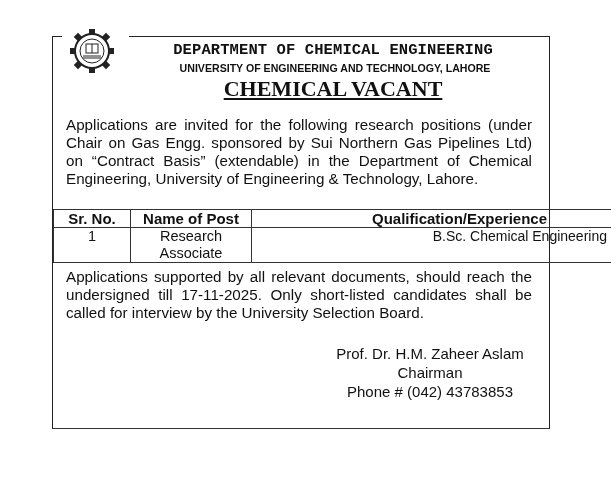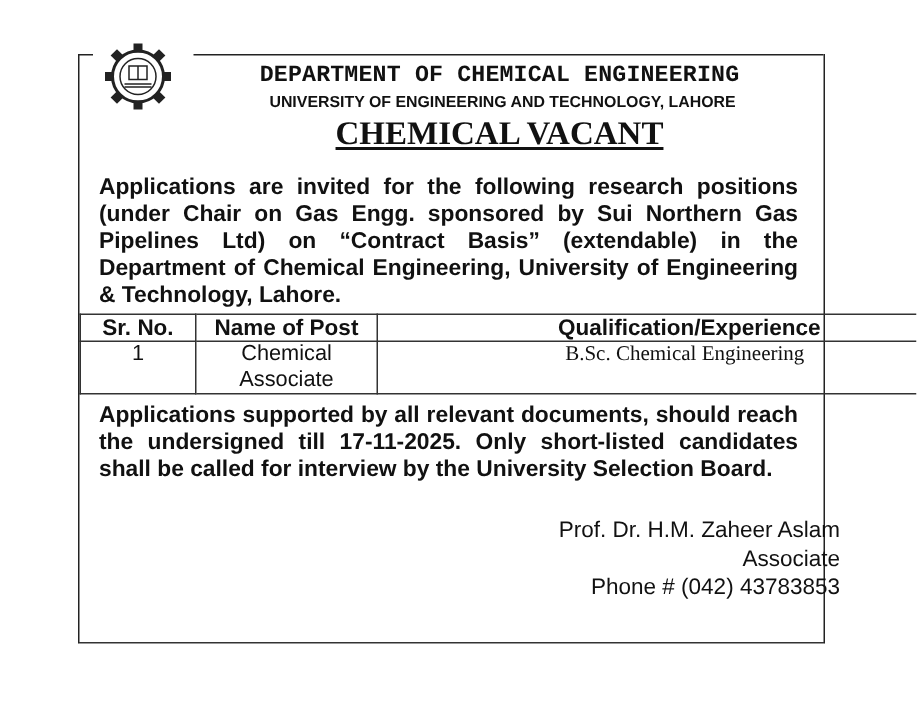--- a/index.html
+++ b/index.html
@@ -14,7 +14,7 @@
   .univ { position: absolute; left: 139px; top: 62px; width: 392px; font-size: 10.6px; font-weight: bold; text-align: center; }
   .pos { position: absolute; left: 136px; top: 76px; width: 394px; font-family: "Liberation Serif", serif; font-size: 22px; font-weight: bold; text-align: center; }
   .pos span { text-decoration: underline; text-decoration-thickness: 2px; text-underline-offset: 2px; }
-  .para { position: absolute; left: 66px; width: 466px; font-size: 15.2px; line-height: 18px; text-align: justify; text-align-last: left; font-weight: bold; }
+  .para { position: absolute; left: 66px; width: 466px; font-size: 15.2px; line-height: 18px; text-align: justify; text-align-last: left; }
   .p1 { top: 116px; }
   .p2 { top: 268px; }
   table { position: absolute; left: 53px; top: 209px; width: 558px; border-collapse: collapse; font-size: 14.5px; }

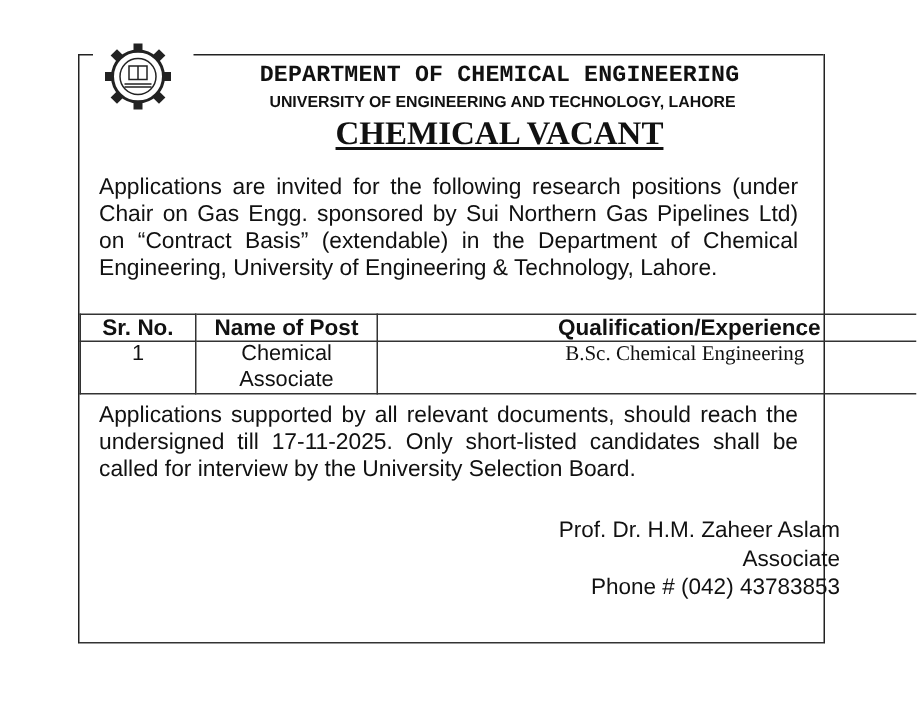--- a/index.html
+++ b/index.html
@@ -67,7 +67,7 @@
   </tr>
   <tr>
     <td class="c1">1</td>
-    <td class="c2">Chemical Associate</td>
+    <td class="c2">Research Associate</td>
     <td class="c3">B.Sc. Chemical Engineering</td>
   </tr>
 </tbody>

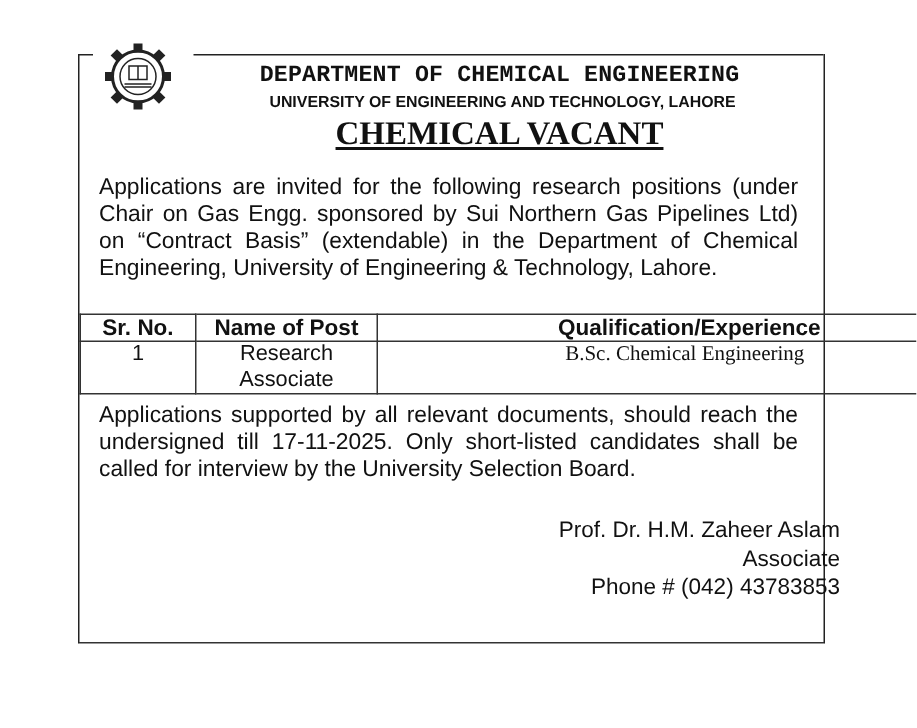--- a/index.html
+++ b/index.html
@@ -21,7 +21,7 @@
   td, th { border: 1px solid #333; padding: 0 4px; vertical-align: top; text-align: center; line-height: 17px; }
   th { font-weight: bold; font-size: 15px; }
   th.c3 { text-align: center; padding-left: 60px; border-right: none; }
-  td.c3 { text-align: center; padding-left: 54px; font-size: 14px; border-right: none; font-family: Liberation Serif, serif; }
+  td.c3 { text-align: right; padding-left: 54px; font-size: 14px; border-right: none; }
   .c1 { width: 68px; } .c2 { width: 112px; margin-top: 15px; }
   .sig { position: absolute; left: 300px; width: 260px; text-align: right; font-size: 15px; line-height: 19px; }
 </style>

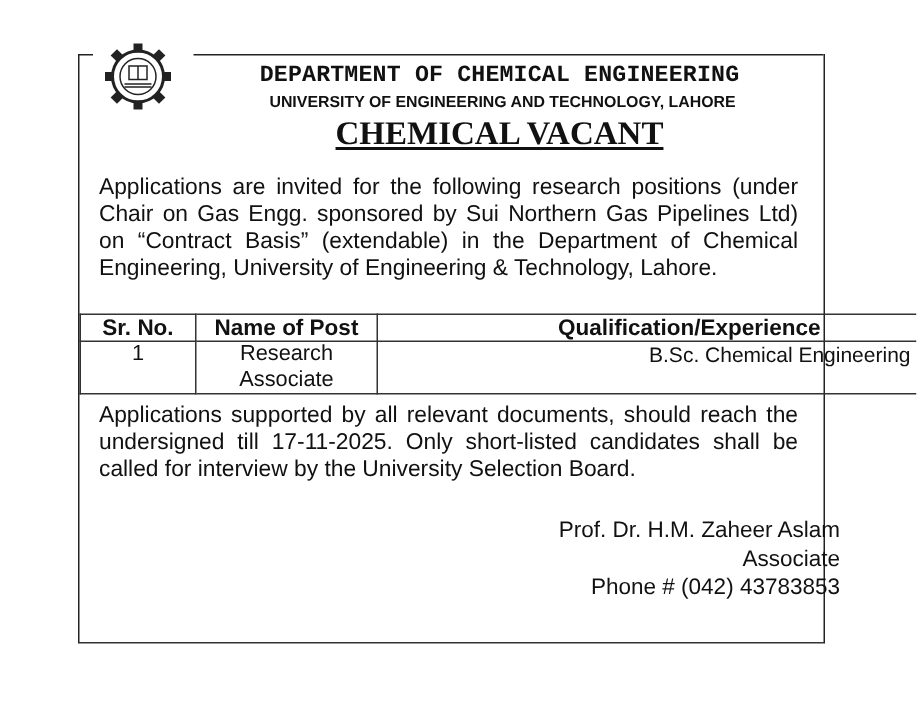--- a/index.html
+++ b/index.html
@@ -23,7 +23,7 @@
   th.c3 { text-align: center; padding-left: 60px; border-right: none; }
   td.c3 { text-align: right; padding-left: 54px; font-size: 14px; border-right: none; }
   .c1 { width: 68px; } .c2 { width: 112px; margin-top: 15px; }
-  .sig { position: absolute; left: 300px; width: 260px; text-align: right; font-size: 15px; line-height: 19px; }
+  .sig { position: absolute; left: 300px; width: 260px; text-align: center; font-size: 15px; line-height: 19px; }
 </style>
 </head>
 <body>

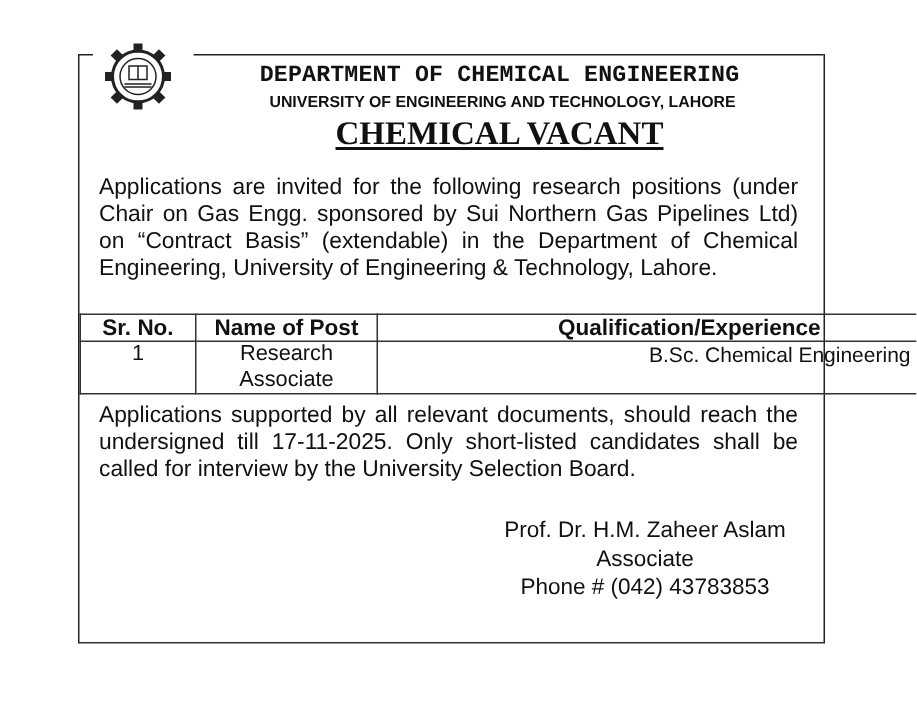--- a/index.html
+++ b/index.html
@@ -76,7 +76,7 @@
 <div class="para p2">Applications supported by all relevant documents, should reach the undersigned till 17-11-2025. Only short-listed candidates shall be called for interview by the University Selection Board.</div>
 
 <div class="sig" style="top:344px">Prof. Dr. H.M. Zaheer Aslam</div>
-<div class="sig" style="top:363px">Associate</div>
+<div class="sig" style="top:363px">Chairman</div>
 <div class="sig" style="top:382px">Phone # (042) 43783853</div>
 
 </body></html>

